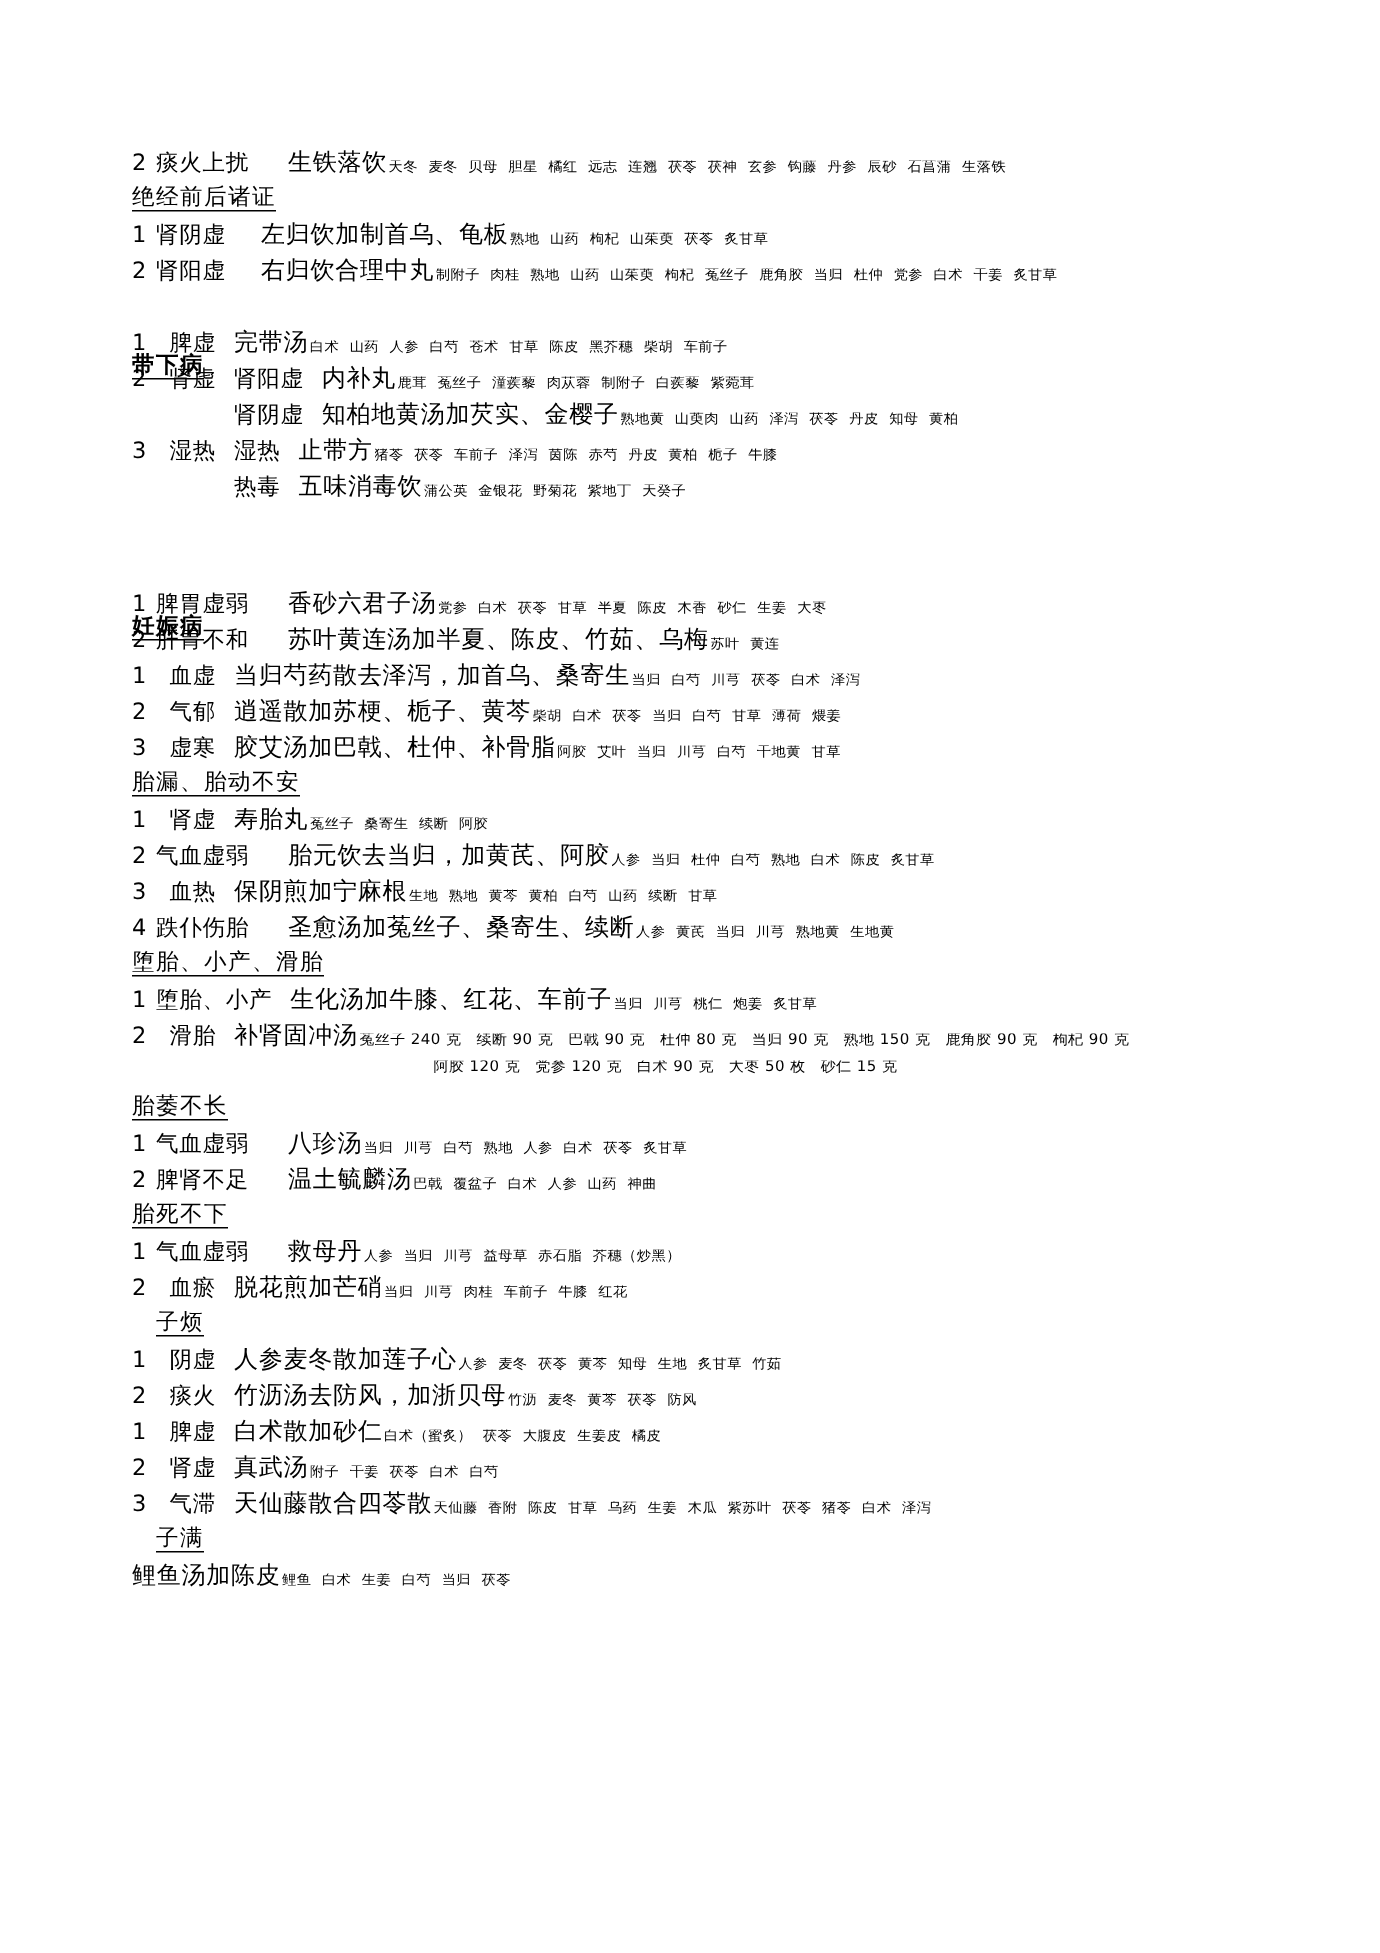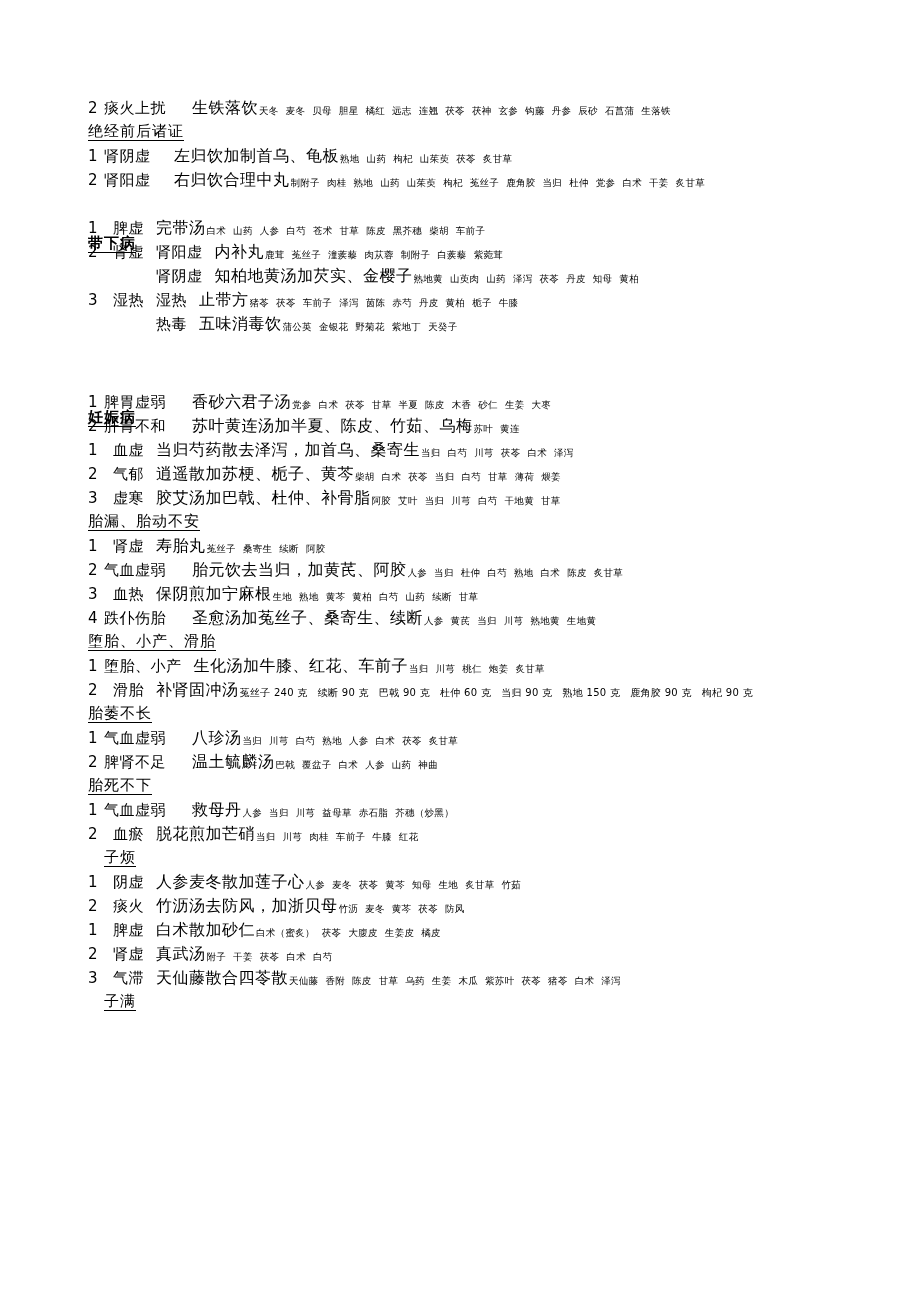--- a/index.html
+++ b/index.html
@@ -254,7 +254,7 @@
         <span class="num">2</span>
         <span class="patt w2">滑胎</span>
         <span class="formula">补肾固冲汤</span>
-        <span class="herbs dose"><span class="h">菟丝子 240 克</span><span class="h">续断 90 克</span><span class="h">巴戟 90 克</span><span class="h">杜仲 60 克</span><span class="h">当归 90 克</span><span class="h">熟地 150 克</span><span class="h">鹿角胶 90 克</span><span class="h">枸杞 90 克</span></span>
+        <span class="herbs dose"><span class="h">菟丝子 240 克</span><span class="h">续断 90 克</span><span class="h">巴戟 90 克</span><span class="h">杜仲 80 克</span><span class="h">当归 90 克</span><span class="h">熟地 150 克</span><span class="h">鹿角胶 90 克</span><span class="h">枸杞 90 克</span></span>
       </div>
       <div class="head-line">
         <span class="h-minor">胎萎不长</span>

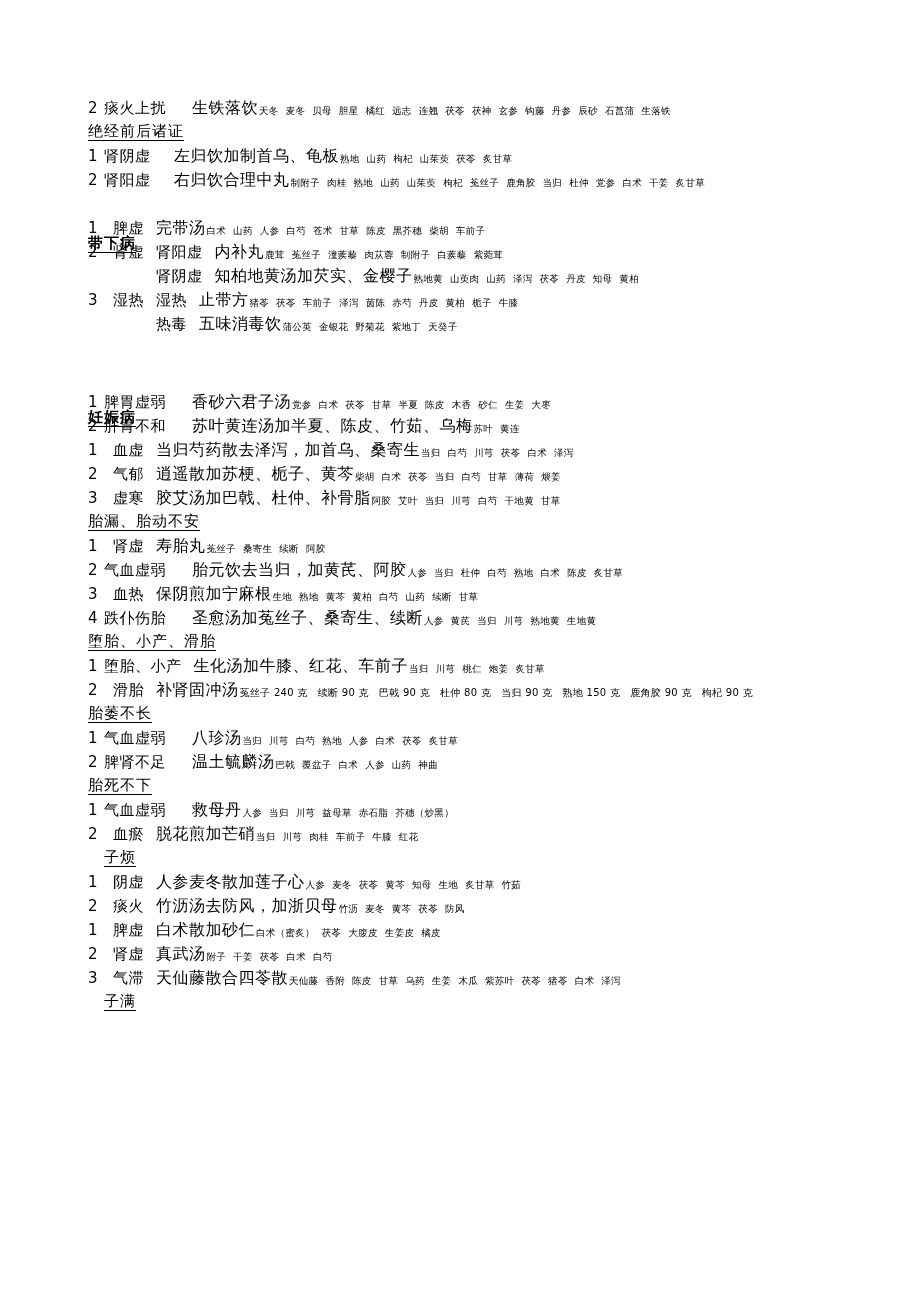--- a/index.html
+++ b/index.html
@@ -256,6 +256,9 @@
         <span class="formula">补肾固冲汤</span>
         <span class="herbs dose"><span class="h">菟丝子 240 克</span><span class="h">续断 90 克</span><span class="h">巴戟 90 克</span><span class="h">杜仲 80 克</span><span class="h">当归 90 克</span><span class="h">熟地 150 克</span><span class="h">鹿角胶 90 克</span><span class="h">枸杞 90 克</span></span>
       </div>
+      <div class="line" style="padding-left: 200px;">
+        <span class="herbs dose"><span class="h">阿胶 120 克</span><span class="h">党参 120 克</span><span class="h">白术 90 克</span><span class="h">大枣 50 枚</span><span class="h">砂仁 15 克</span></span>
+      </div>
       <div class="head-line">
         <span class="h-minor">胎萎不长</span>
       </div>

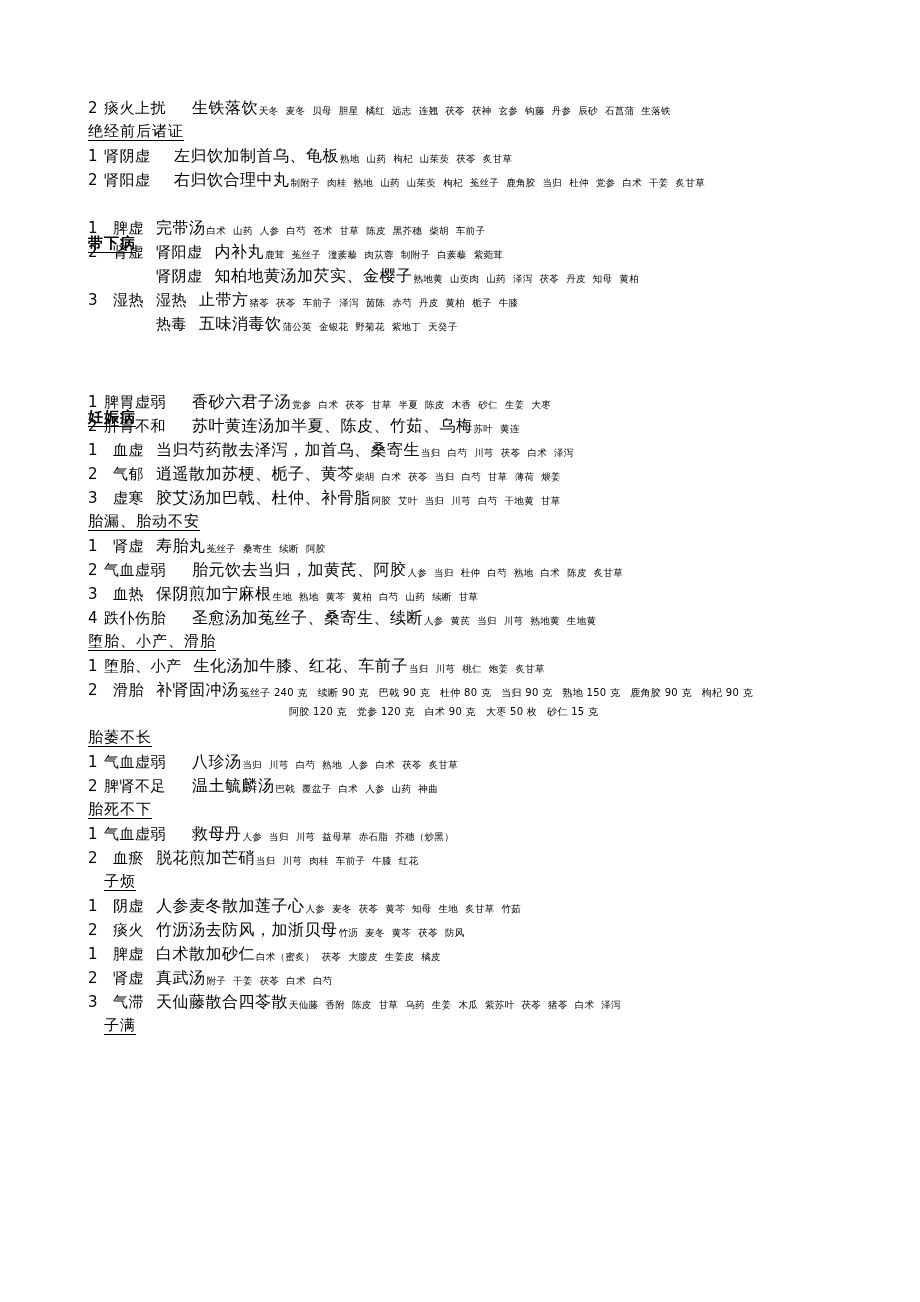--- a/index.html
+++ b/index.html
@@ -325,6 +325,10 @@
       <div class="head-line" style="padding-left: 16px;">
         <span class="h-minor">子满</span>
       </div>
+      <div class="line">
+        <span class="formula">鲤鱼汤加陈皮</span>
+        <span class="herbs"><span class="h">鲤鱼</span><span class="h">白术</span><span class="h">生姜</span><span class="h">白芍</span><span class="h">当归</span><span class="h">茯苓</span></span>
+      </div>
     </div>
 </div>
 

